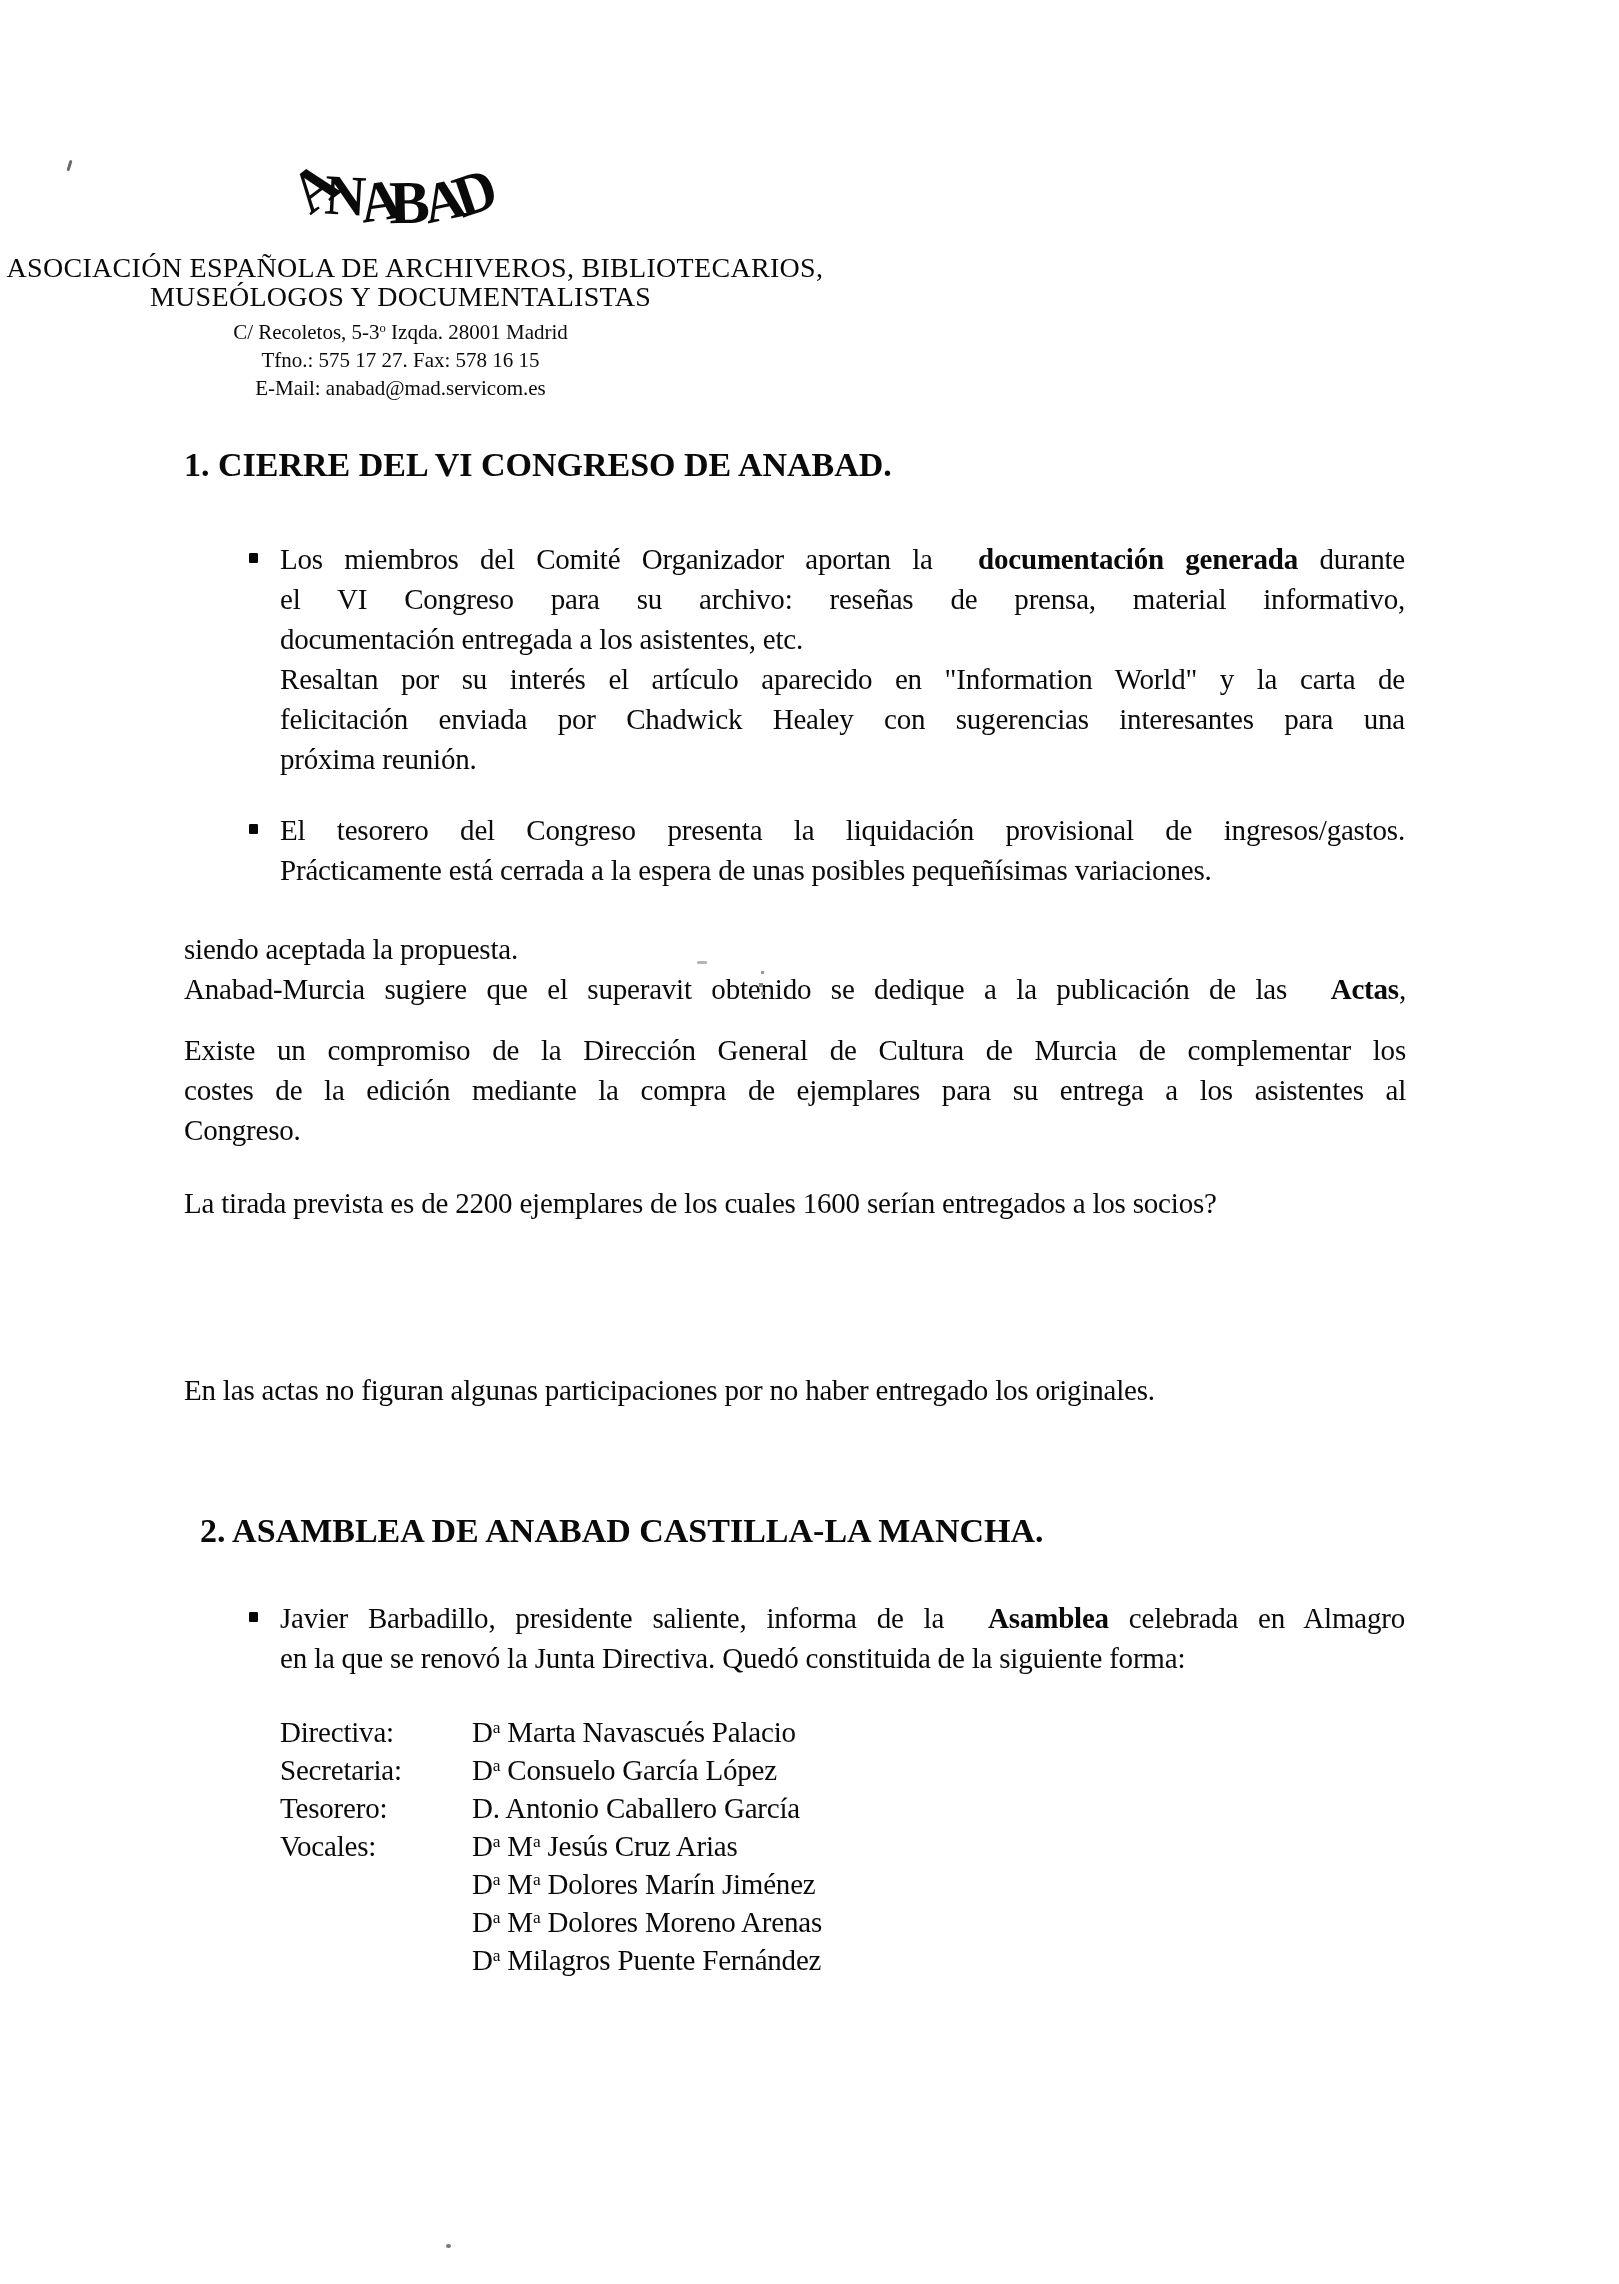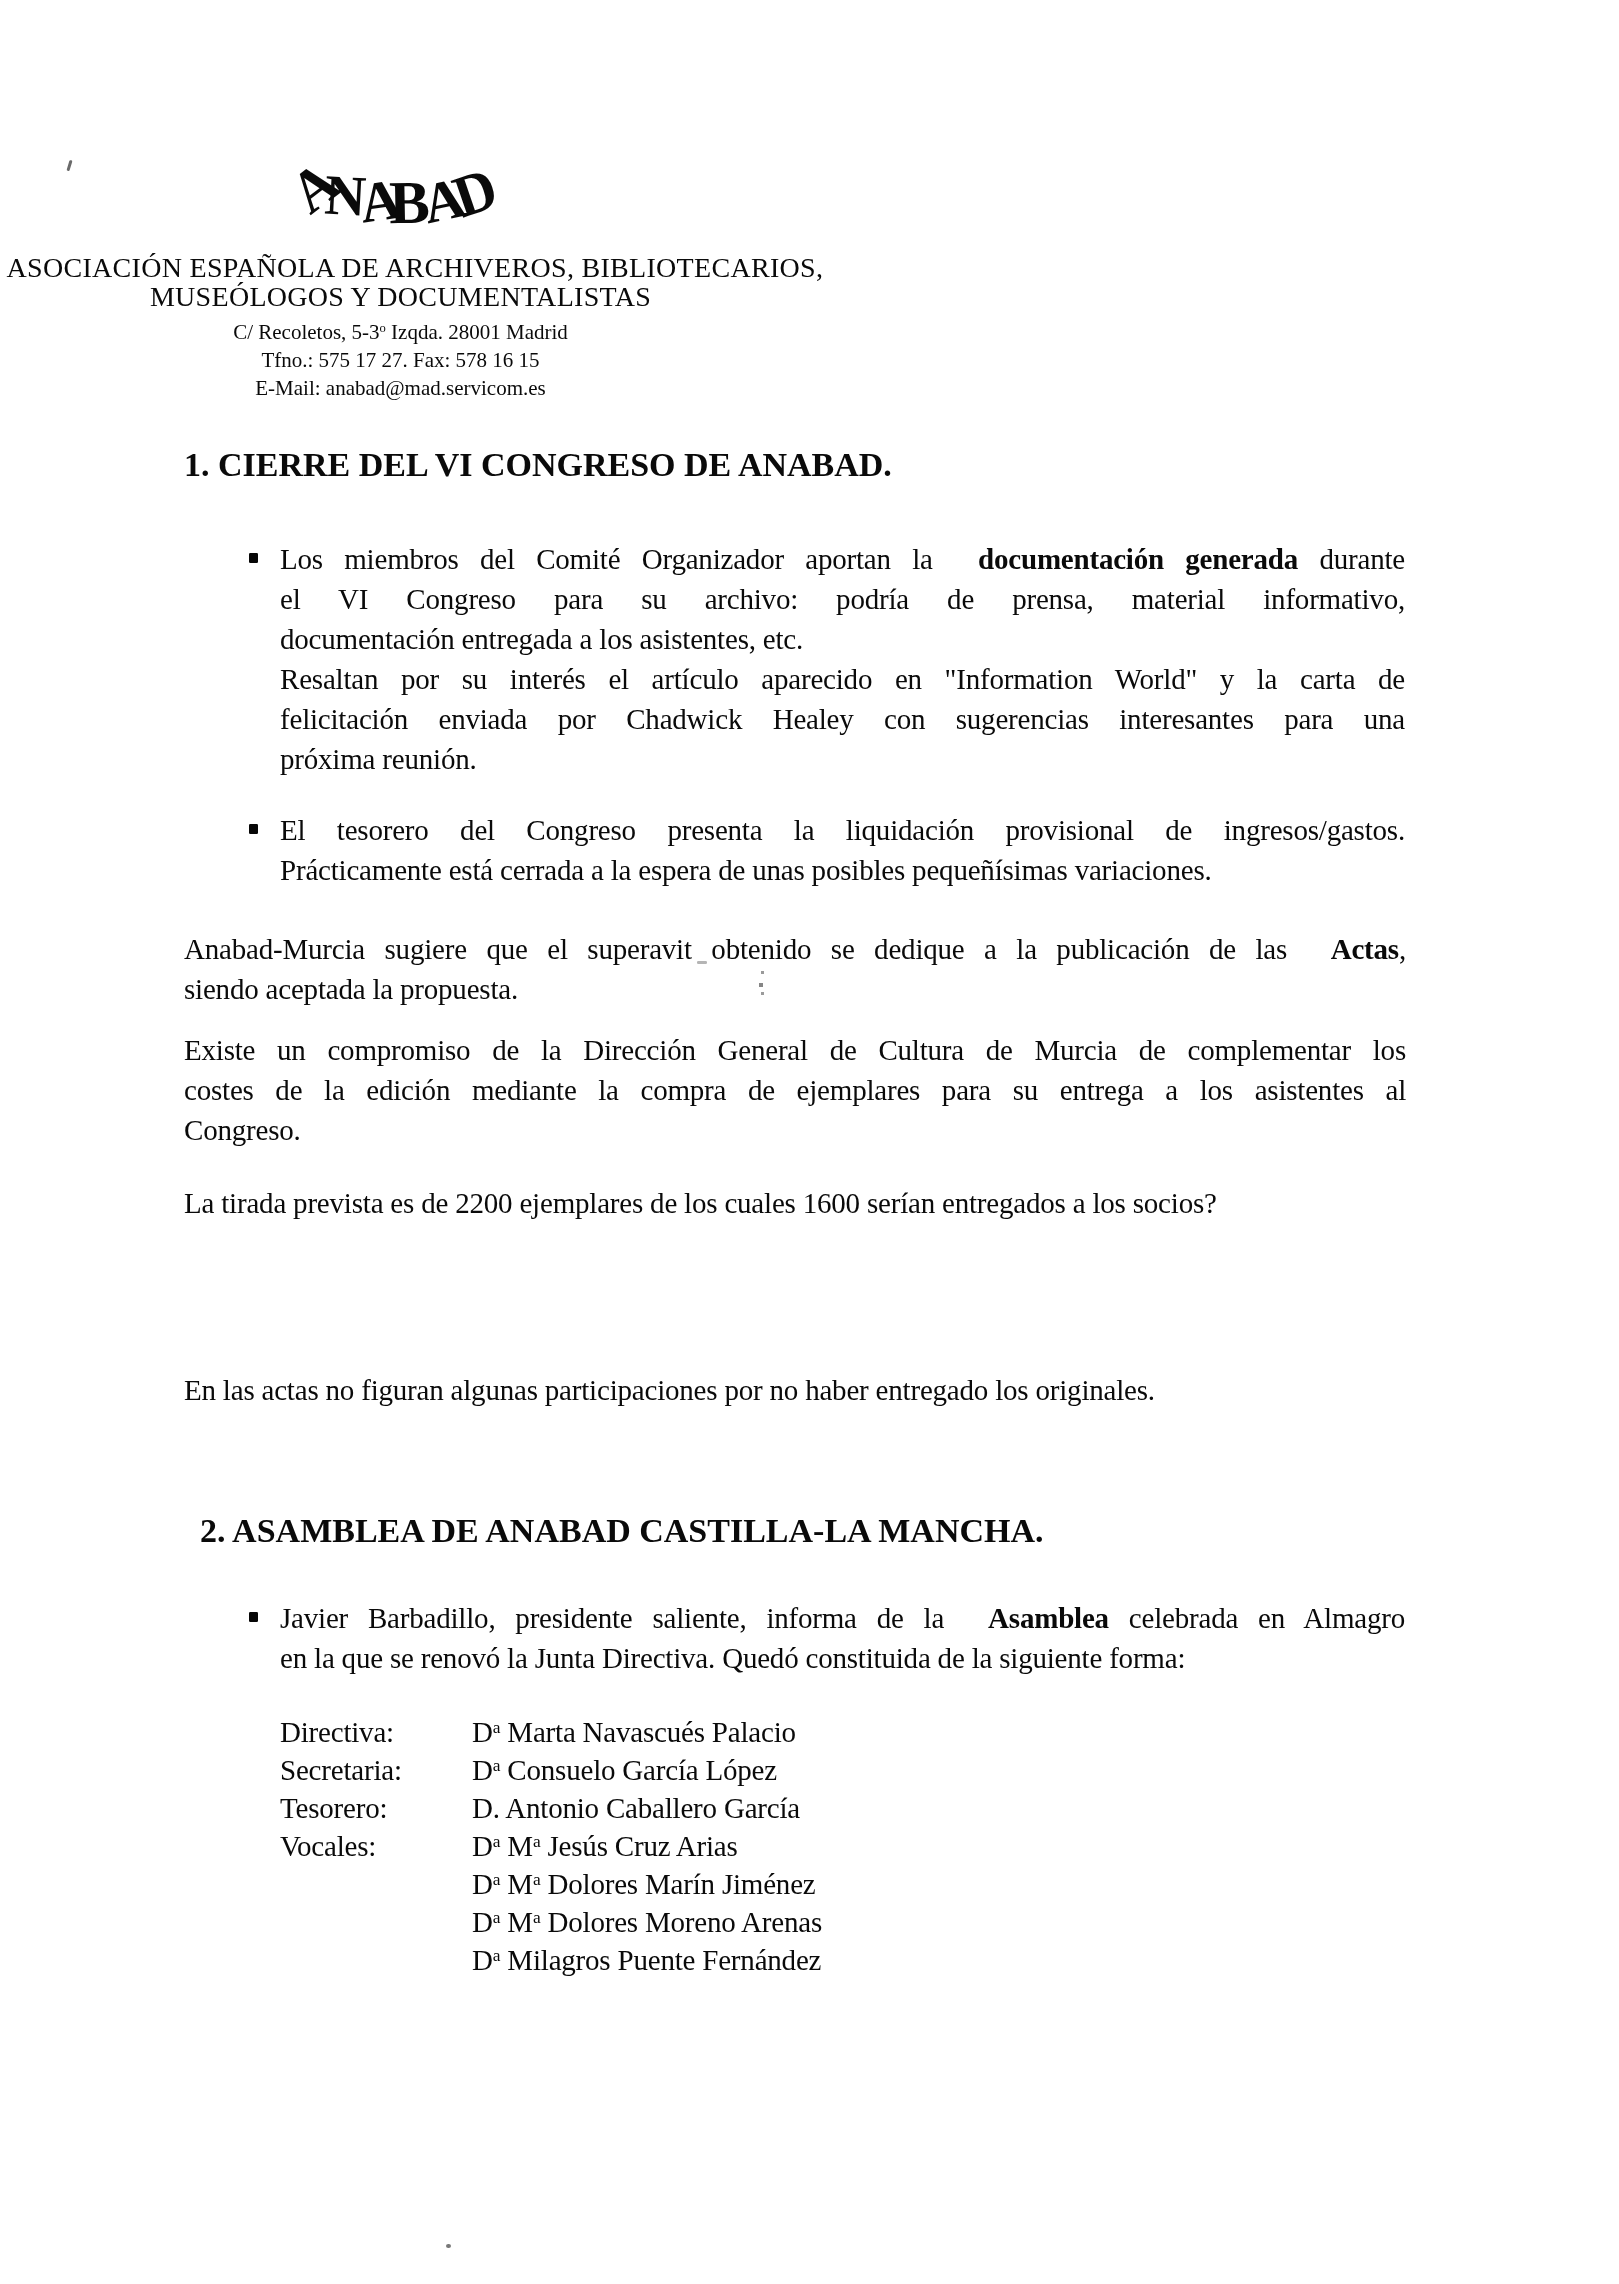--- a/index.html
+++ b/index.html
@@ -91,7 +91,7 @@
     <span class="sq"></span>
     <div class="btext">
         <div class="tline">Los miembros del Comité Organizador aportan la <b>documentación generada</b> durante</div>
-        <div class="tline">el VI Congreso para su archivo: podría de prensa, material informativo,</div>
+        <div class="tline">el VI Congreso para su archivo: reseñas de prensa, material informativo,</div>
         <div class="tline endl">documentación entregada a los asistentes, etc.</div>
         <div class="tline">Resaltan por su interés el artículo aparecido en "Information World" y la carta de</div>
         <div class="tline">felicitación enviada por Chadwick Healey con sugerencias interesantes para una</div>

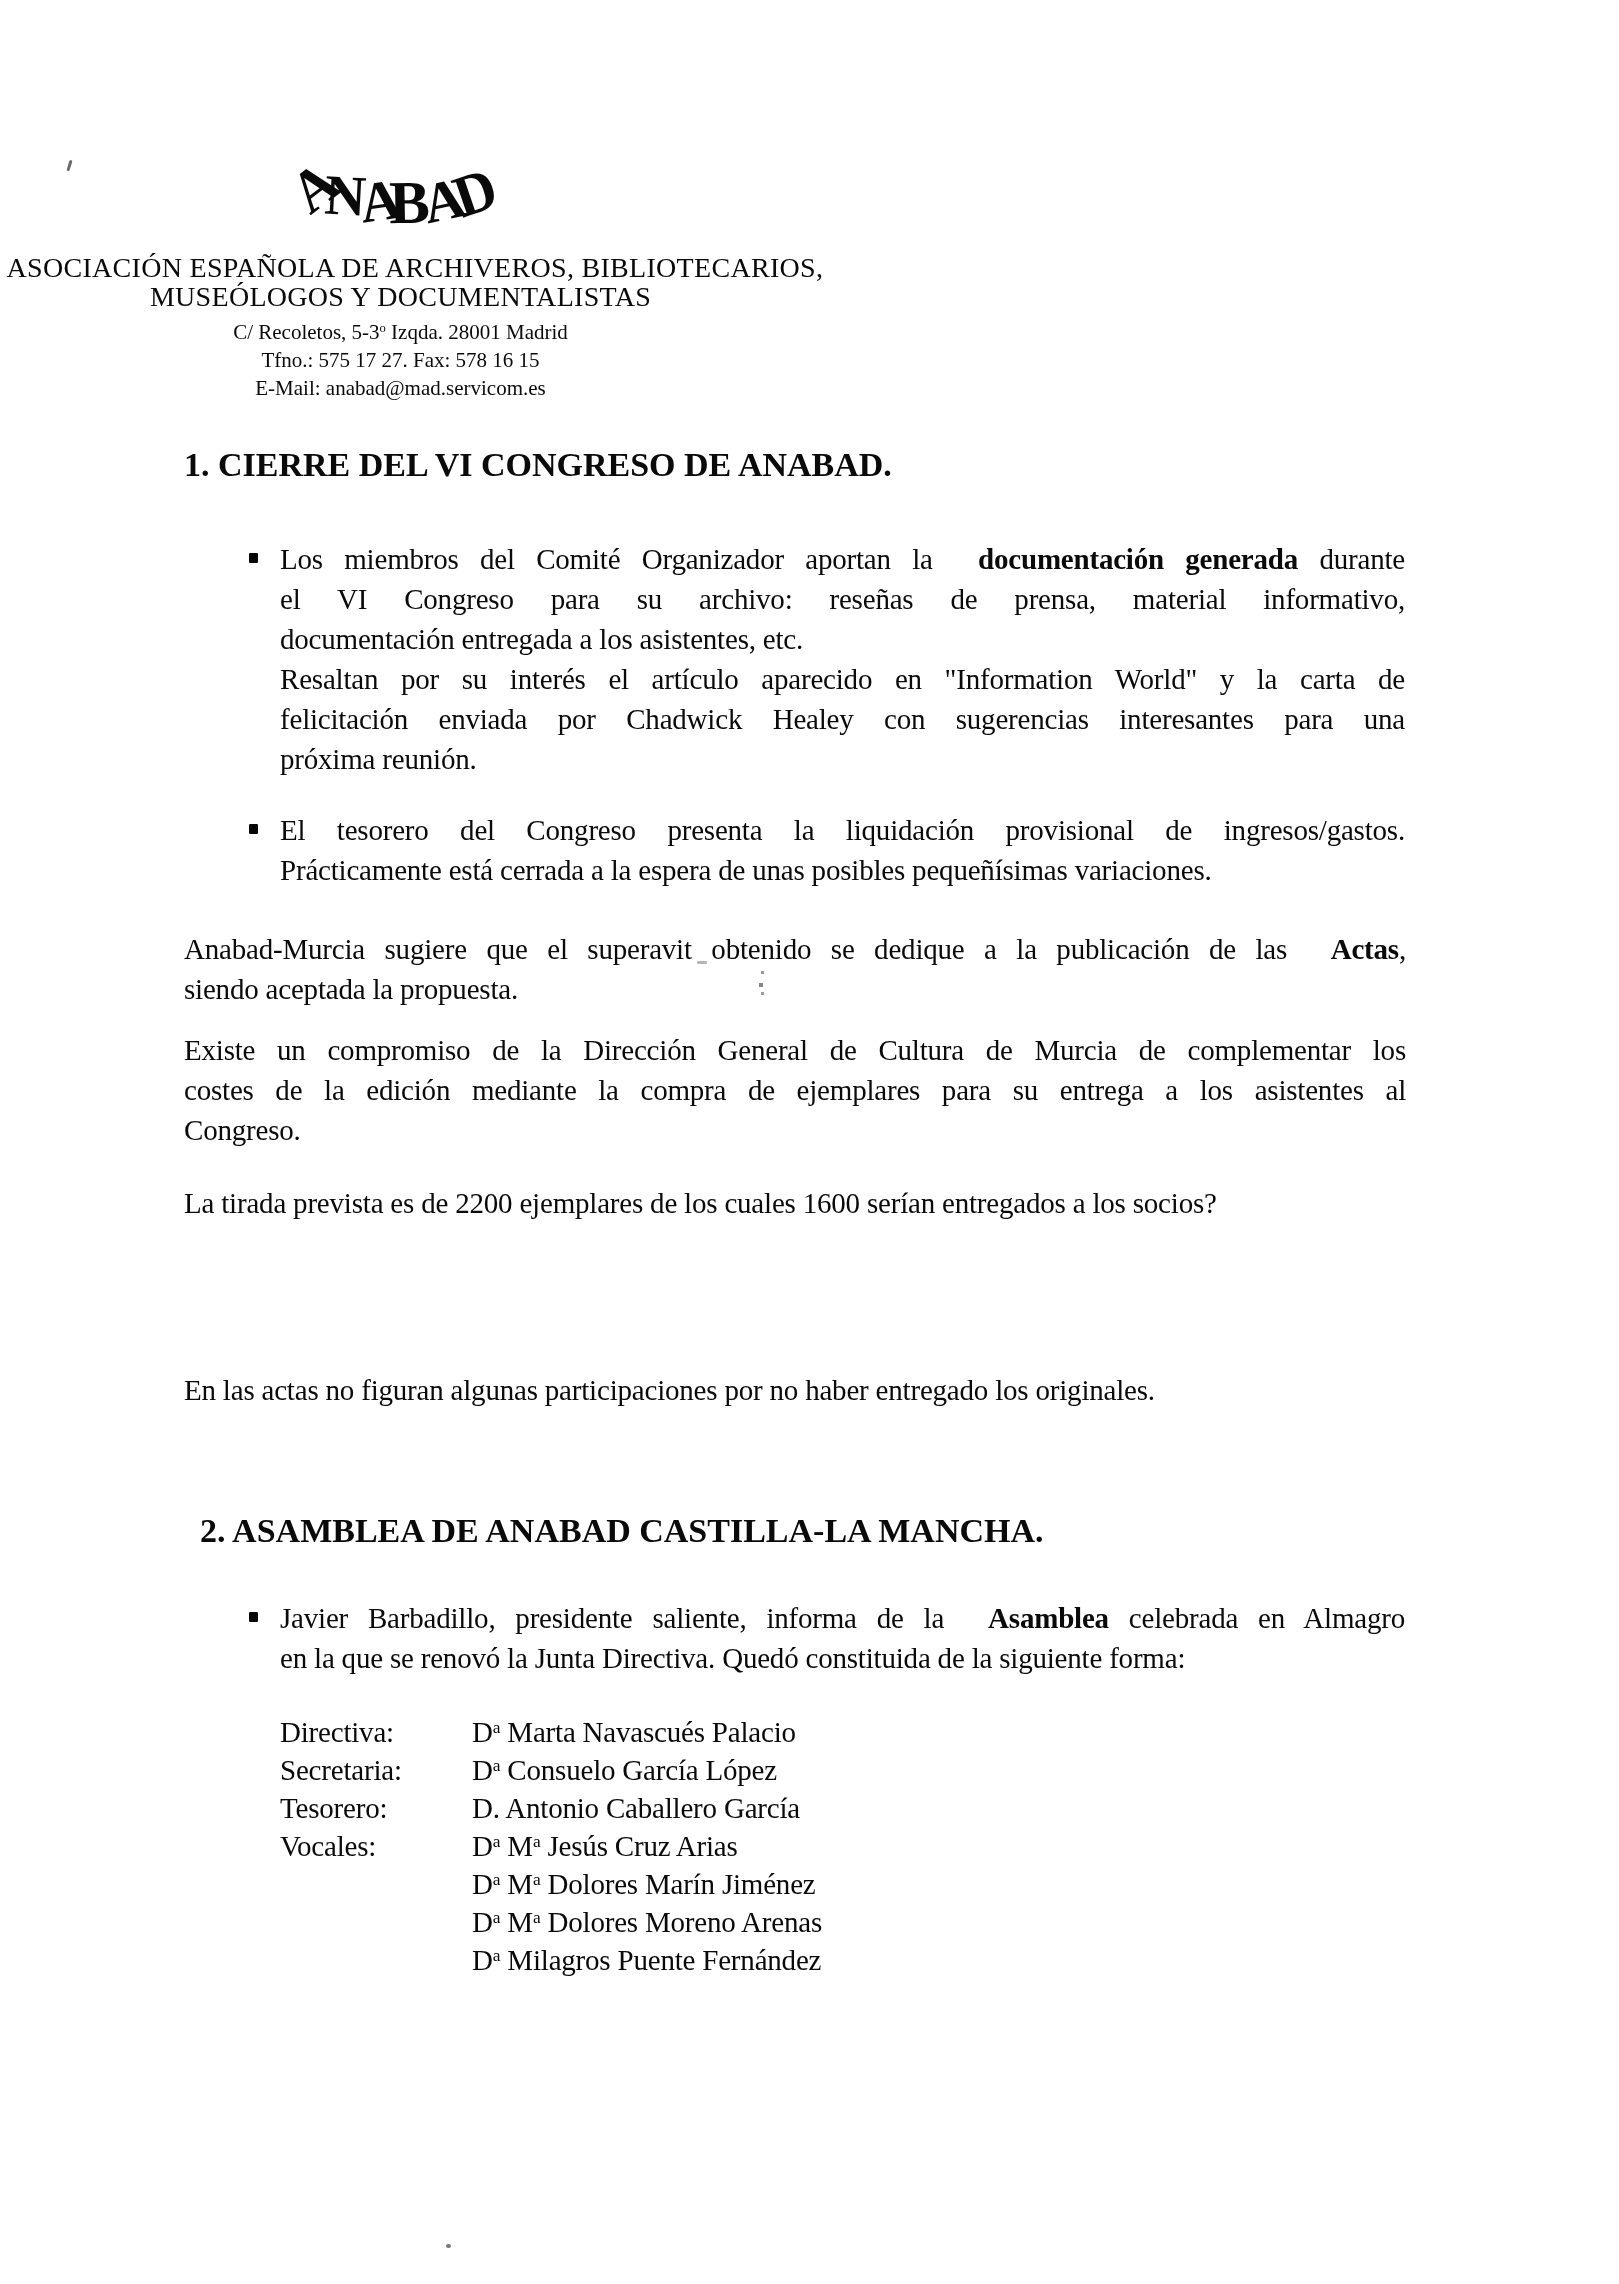--- a/index.html
+++ b/index.html
@@ -108,8 +108,8 @@
   </div>
 
   <div class="para p1">
+      <div class="tline endl">siendo aceptada la propuesta.</div>
       <div class="tline">Anabad-Murcia sugiere que el superavit obtenido se dedique a la publicación de las <b>Actas</b>,</div>
-      <div class="tline endl">siendo aceptada la propuesta.</div>
     </div>
   <div class="para p2">
       <div class="tline">Existe un compromiso de la Dirección General de Cultura de Murcia de complementar los</div>

